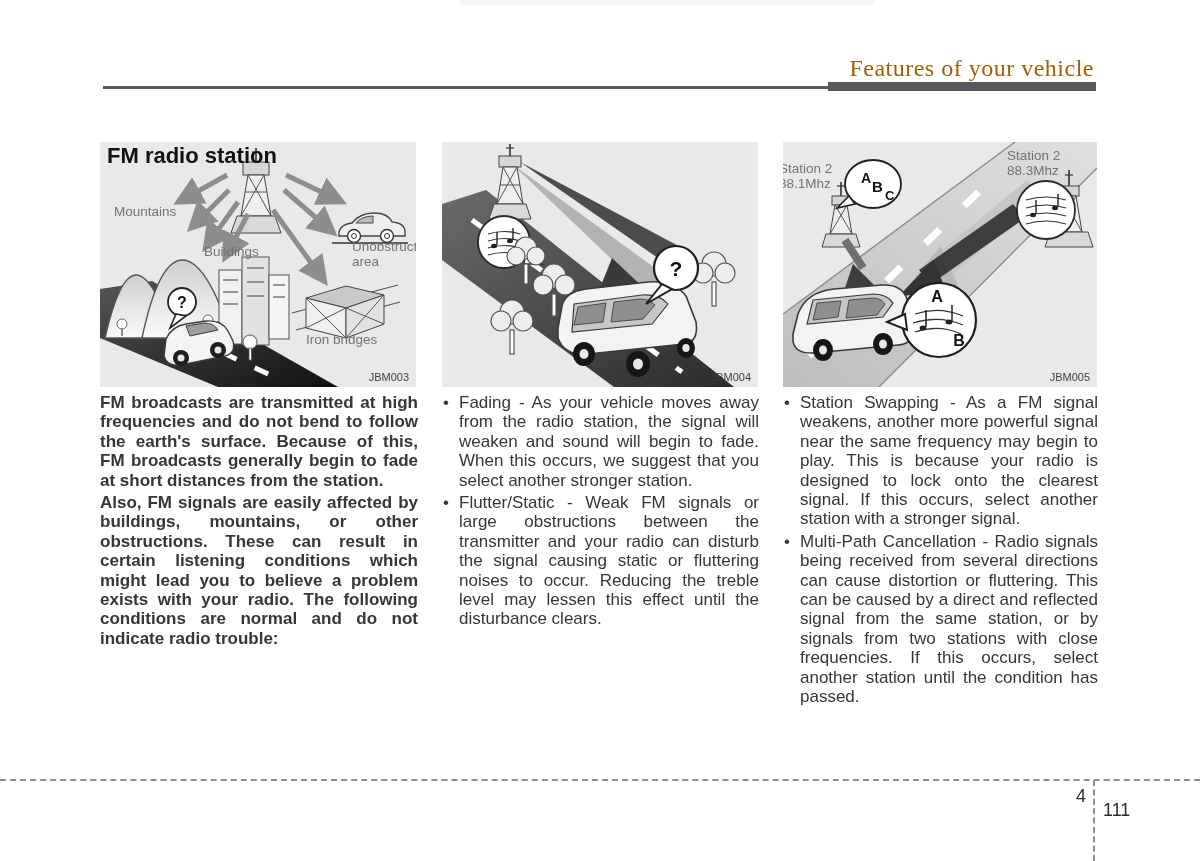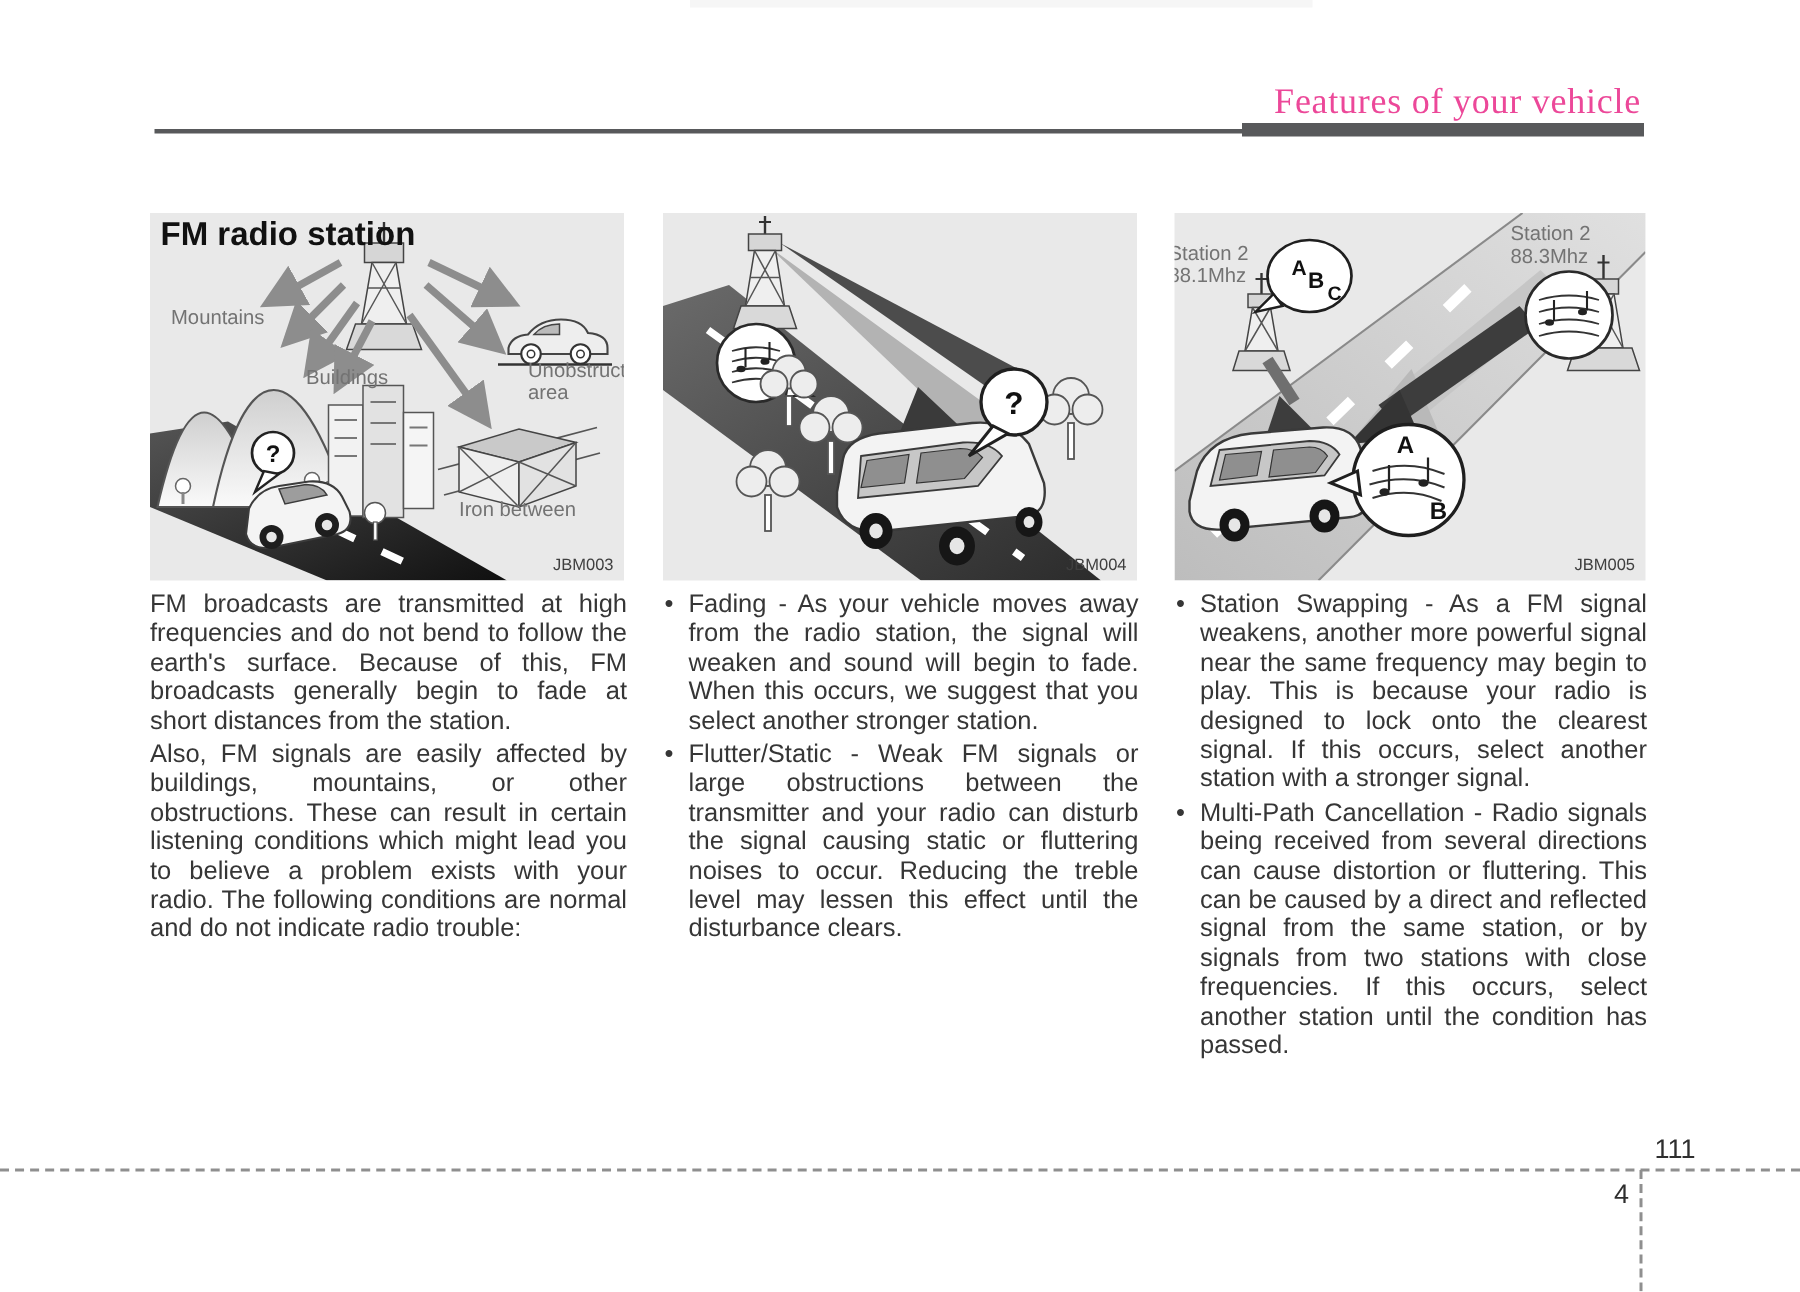--- a/index.html
+++ b/index.html
@@ -9,7 +9,7 @@
   
   .top-strip{position:absolute;left:460px;top:0;width:415px;height:5px;background:#f6f6f6;}
   .header-title{position:absolute;top:55px;right:106px;font-family:"Liberation Serif","DejaVu Serif",serif;
-    font-size:24px;color:#ec4899;letter-spacing:0.5px;text-align:center;}
+    font-size:24px;color:#a16207;letter-spacing:0.5px;text-align:center;}
   .rule-thin{position:absolute;left:103px;top:86px;width:725px;height:3px;background:#58595b;}
   .rule-thick{position:absolute;left:828px;top:82px;width:268px;height:9px;background:#58595b;}
 

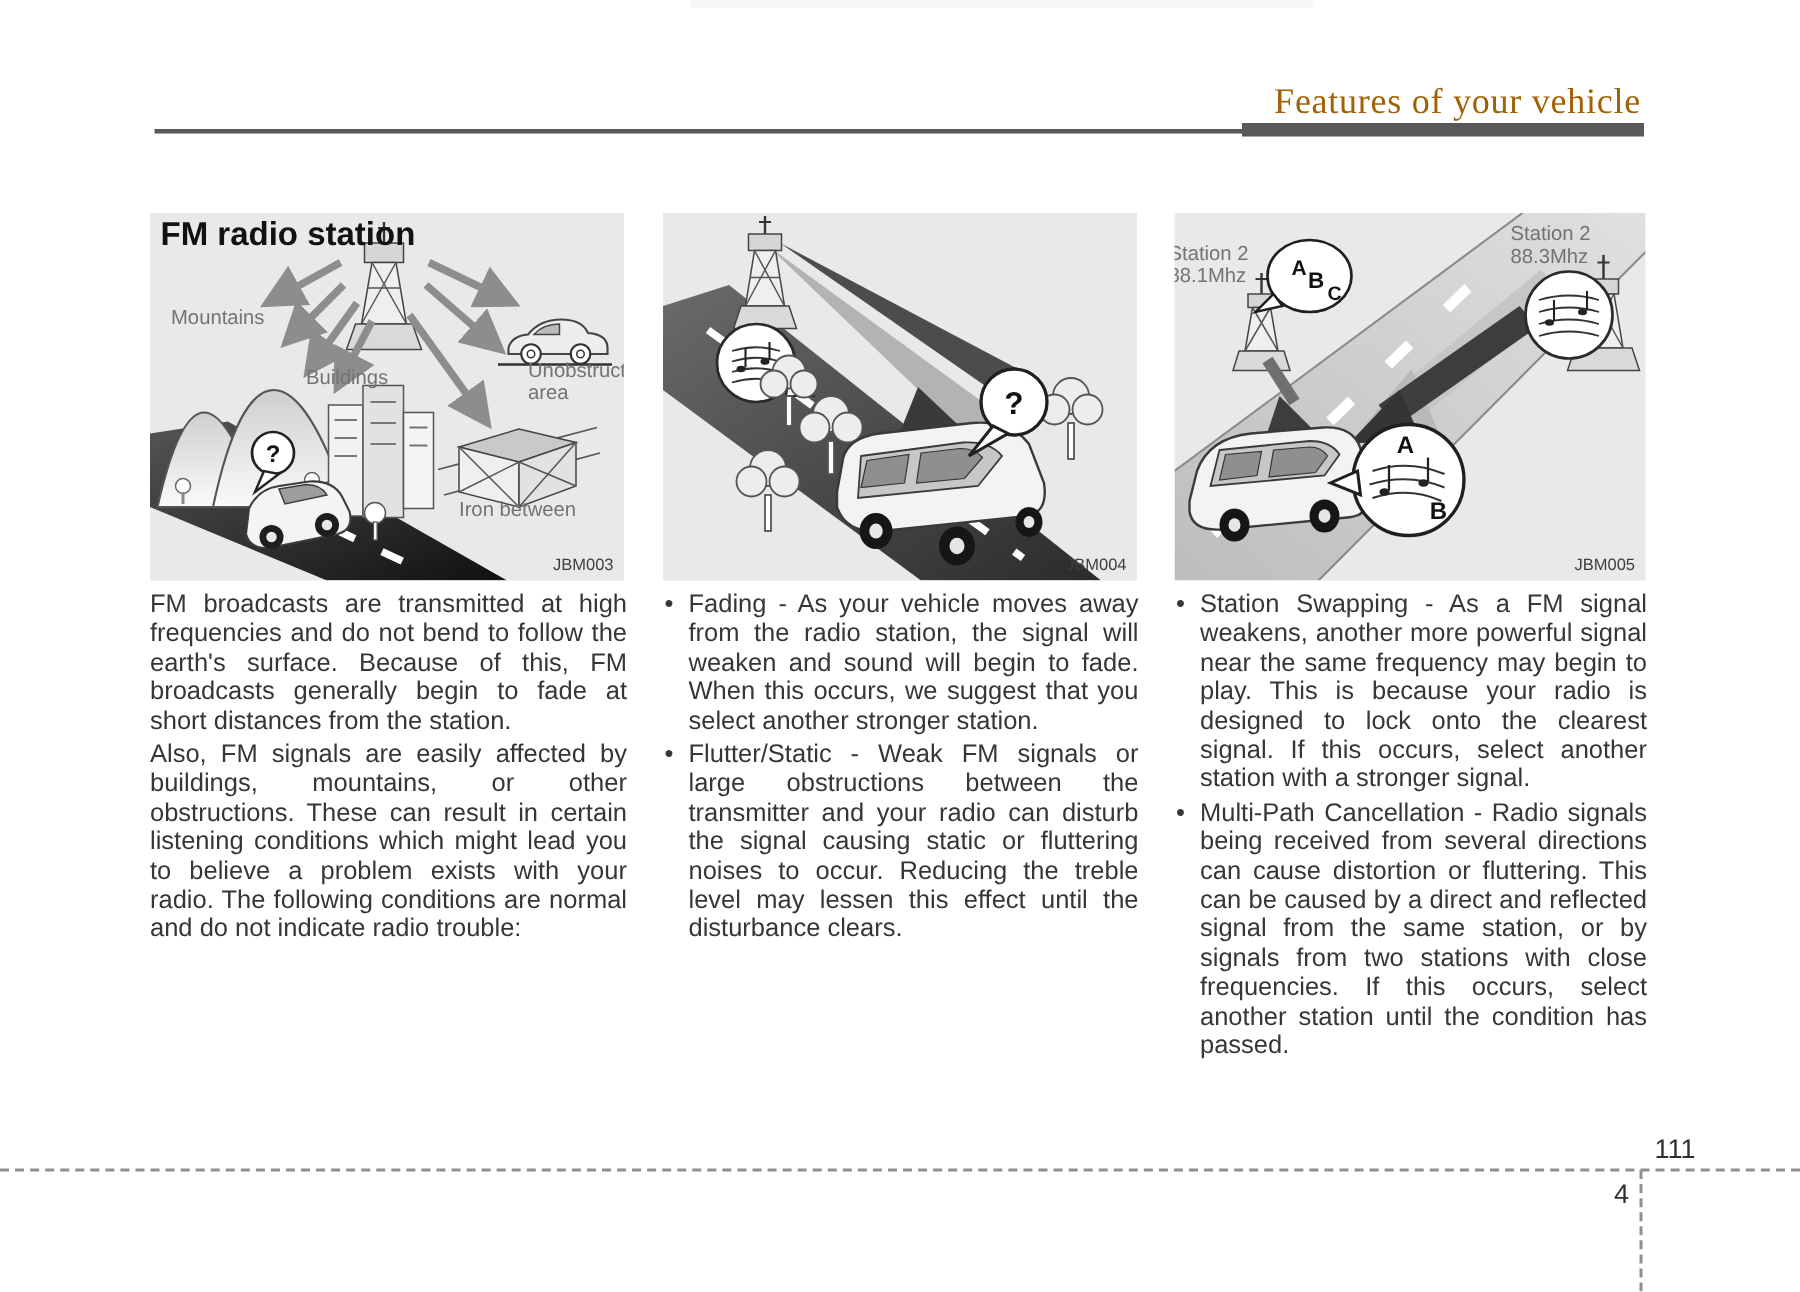--- a/index.html
+++ b/index.html
@@ -147,7 +147,7 @@
     <div class="fig-label" style="left:14px;top:27px;margin-top:36px;">Mountains</div>
     <div class="fig-label" style="left:104px;top:103px;text-align:center;">Buildings</div>
     <div class="fig-label" style="left:228px;top:98px;width:88px;margin-left:24px;">Unobstructed area</div>
-    <div class="fig-label" style="left:206px;top:191px;">Iron between</div>
+    <div class="fig-label" style="left:206px;top:191px;">Iron bridges</div>
     <div class="fig-code">JBM003</div>
   </div>
 

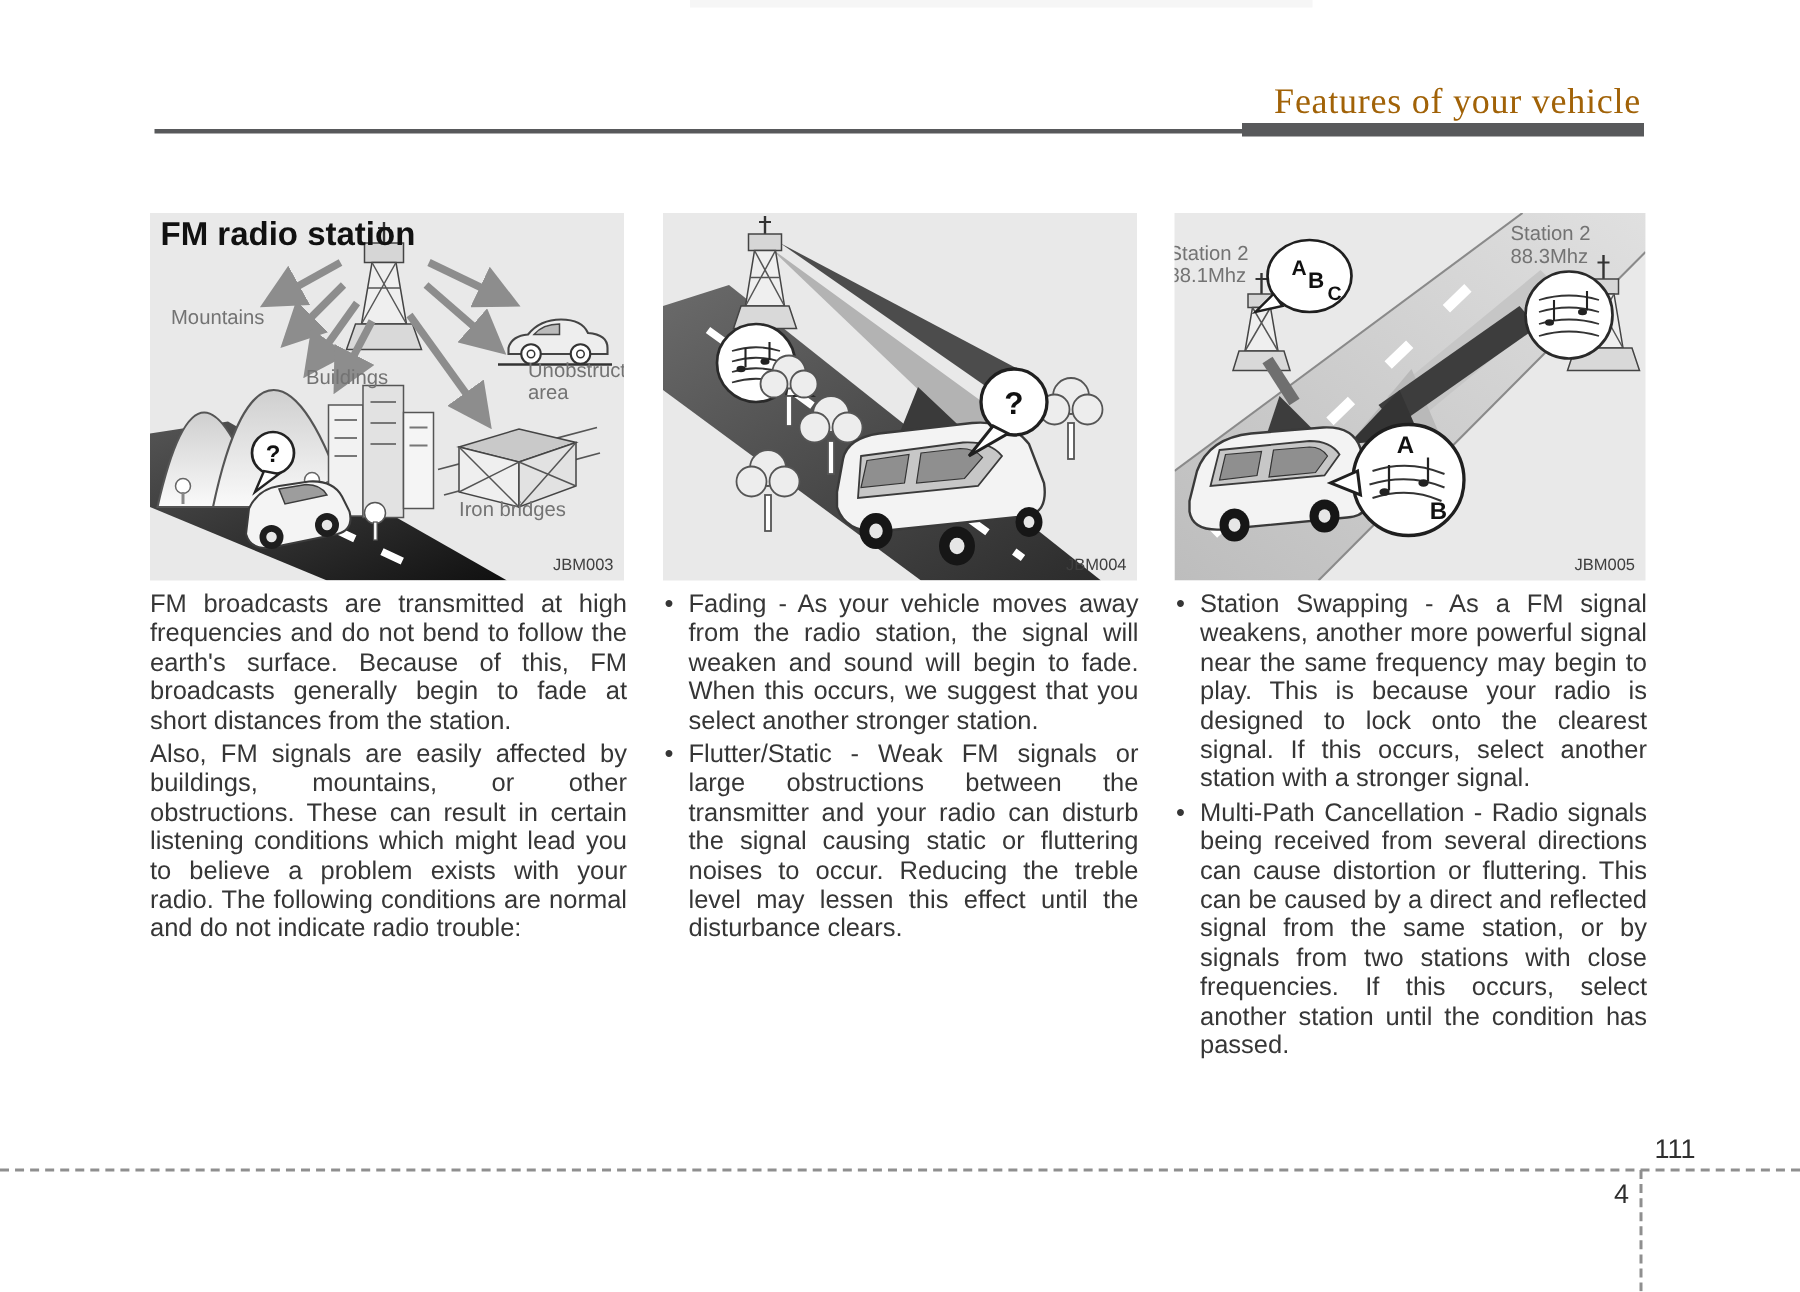--- a/index.html
+++ b/index.html
@@ -23,7 +23,7 @@
 
   
   .col{position:absolute;top:393px;width:318px;font-size:17px;line-height:19.4px;color:#363636;text-align:justify;}
-  #col1{left:100px;} #col2{left:441px;} #col3{left:782px;width:316px;}
+  #col1{left:100px;font-weight:bold;} #col2{left:441px;} #col3{left:782px;width:316px;}
   .para{margin:0 0 3px 0;}
   .bullet-item{position:relative;padding-left:18px;margin:0 0 3px 0;}
   .bullet-dot{position:absolute;left:2px;top:0;}

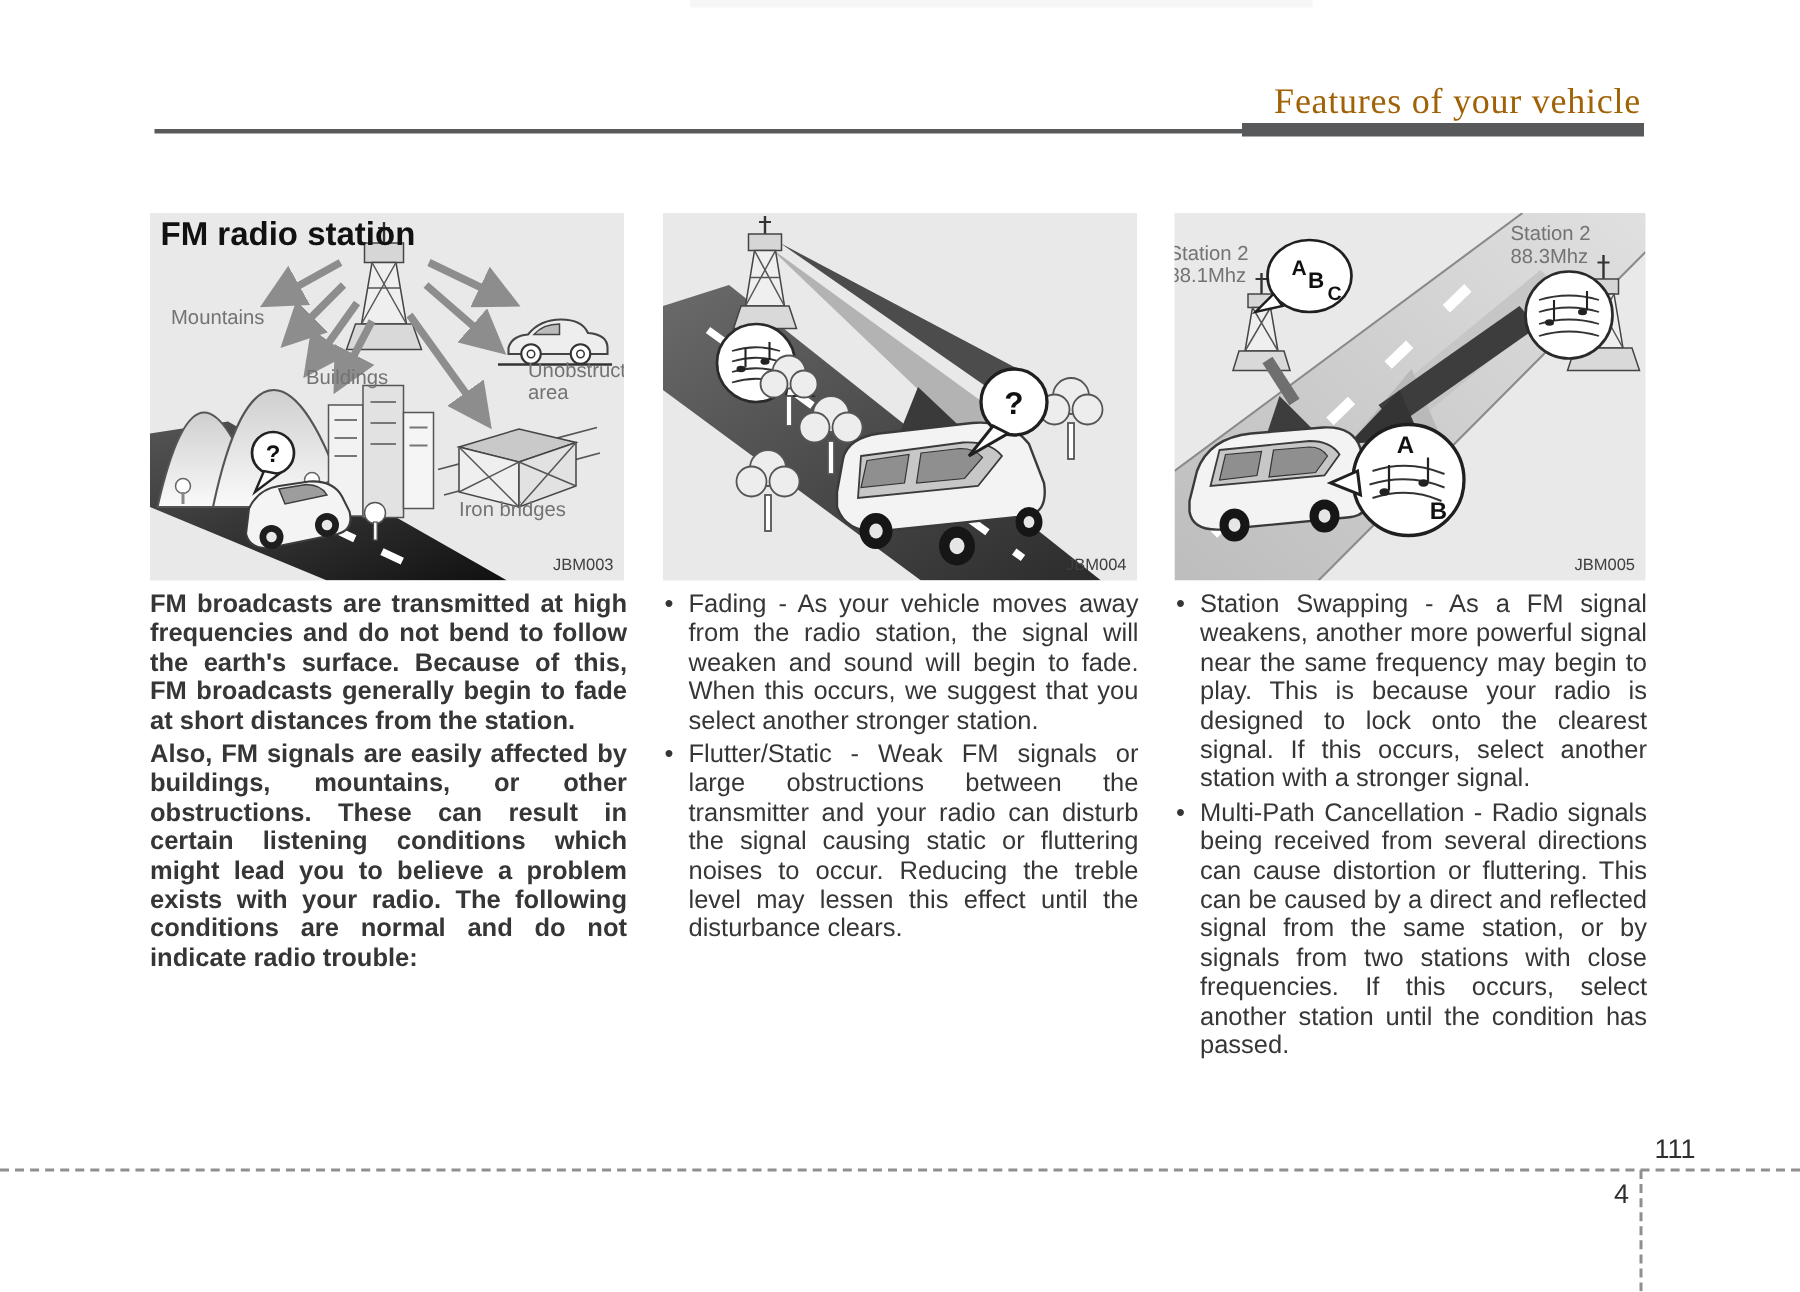--- a/index.html
+++ b/index.html
@@ -32,7 +32,7 @@
   .footer-dash-h{position:absolute;left:0;top:779px;width:1200px;border-top:2px dashed #8f8f8f;}
   .footer-dash-v{position:absolute;left:1093px;top:780px;height:81px;border-left:2px dashed #8f8f8f;}
   .page-chapter{position:absolute;top:786px;left:1048px;width:38px;text-align:right;font-size:18px;color:#2e2e2e;}
-  .page-num{position:absolute;top:756px;left:1103px;font-size:18px;color:#2e2e2e;text-align:center;}
+  .page-num{position:absolute;top:800px;left:1103px;font-size:18px;color:#2e2e2e;text-align:center;}
 
   .svg-text{font-family:"Liberation Sans","DejaVu Sans",sans-serif;font-weight:bold;fill:#111;}
 </style>

